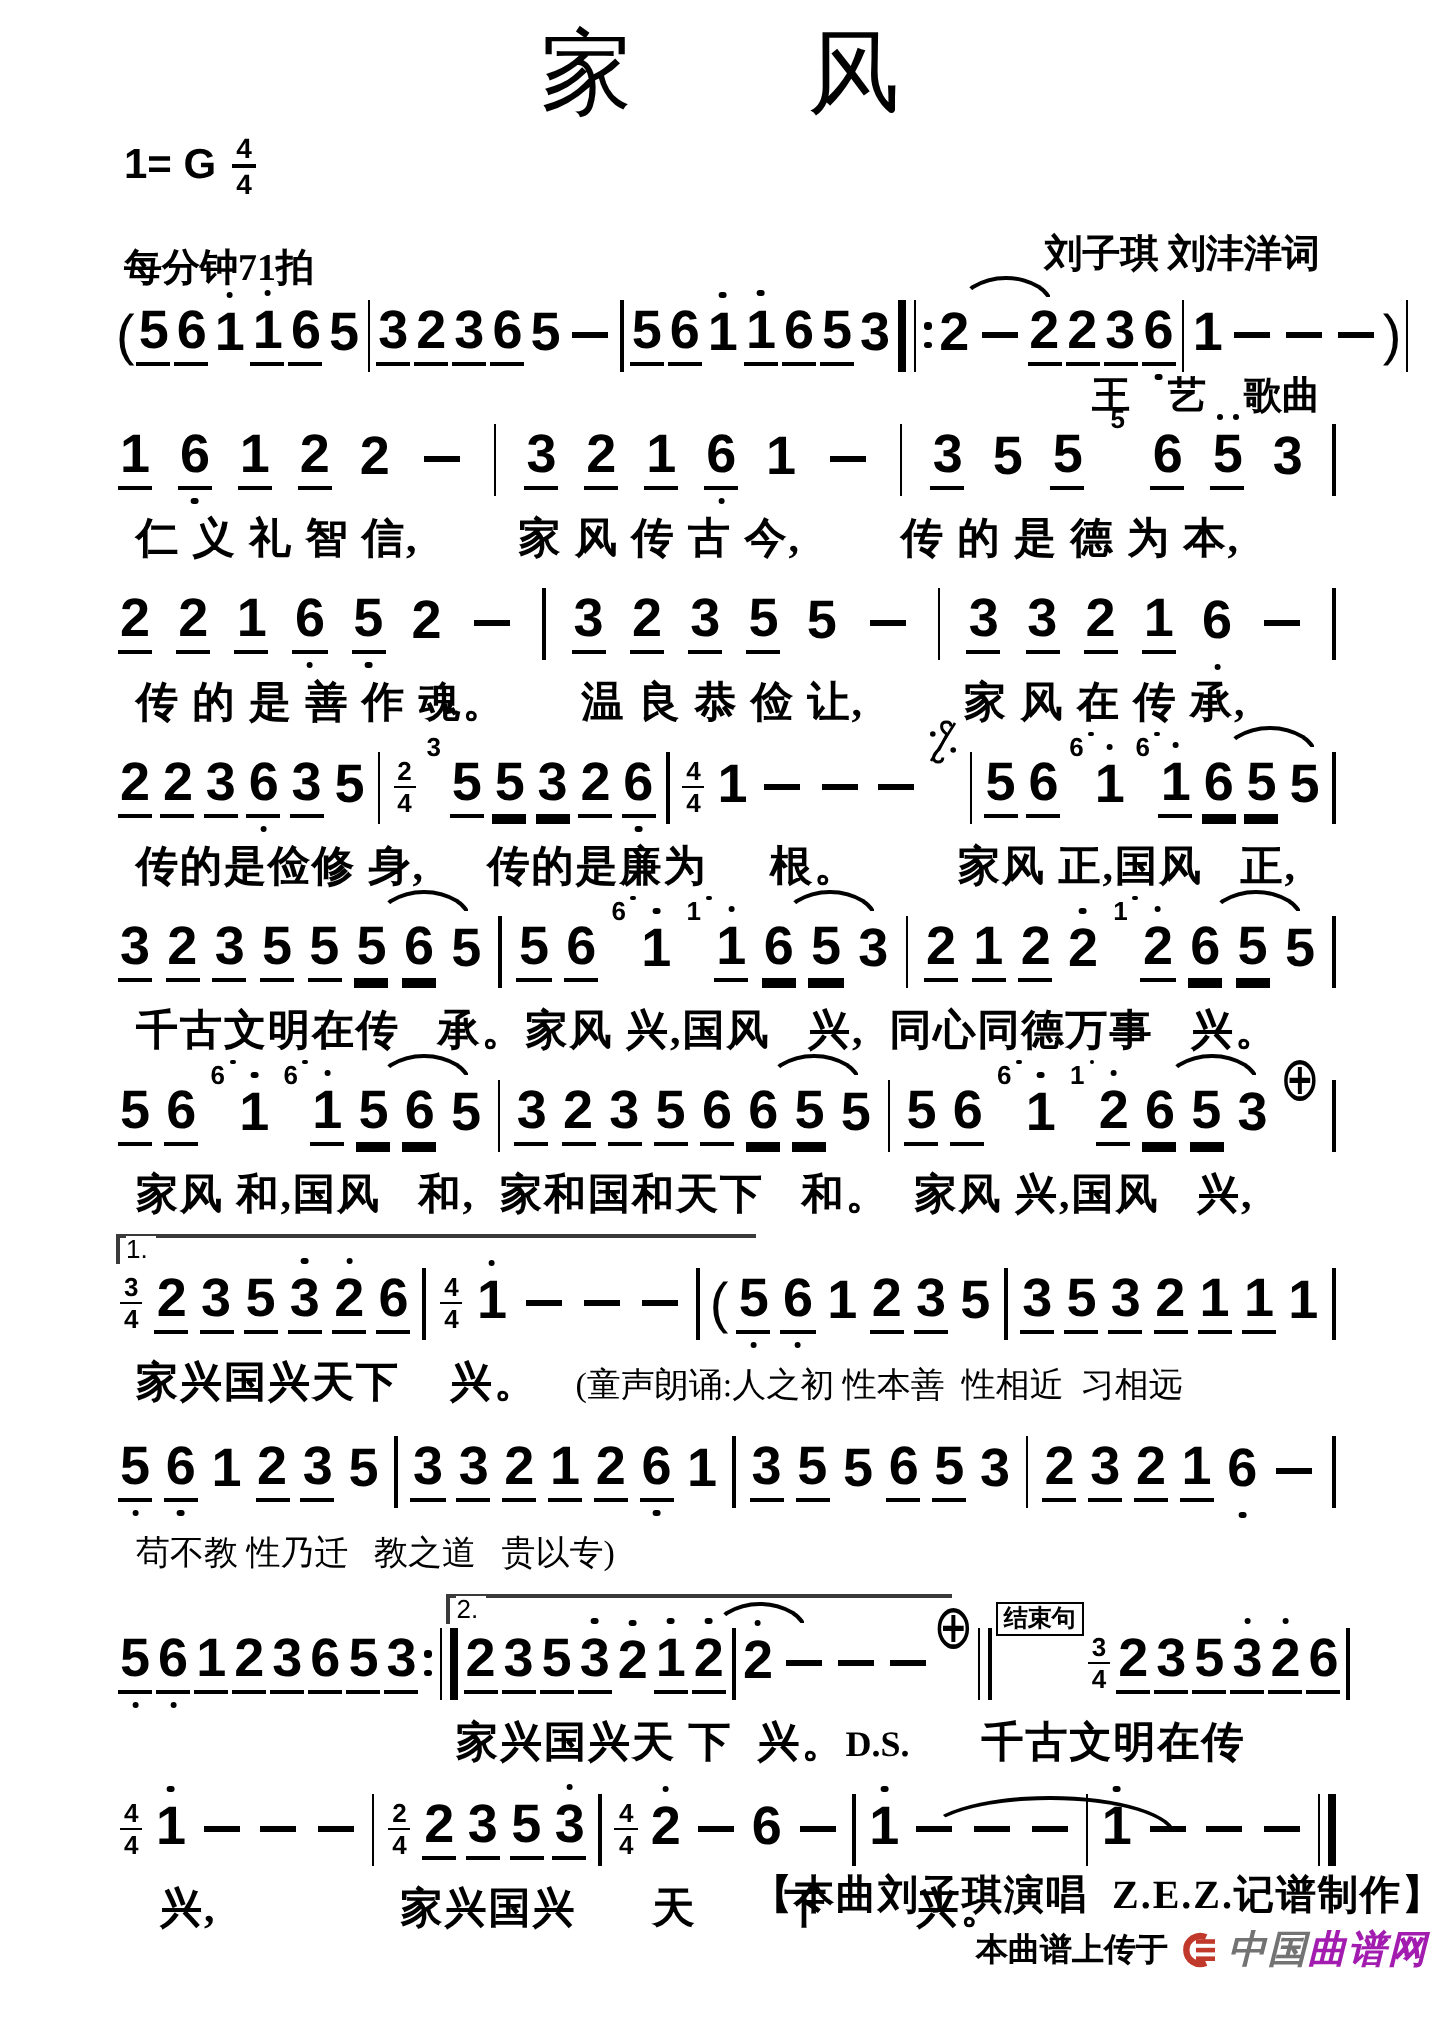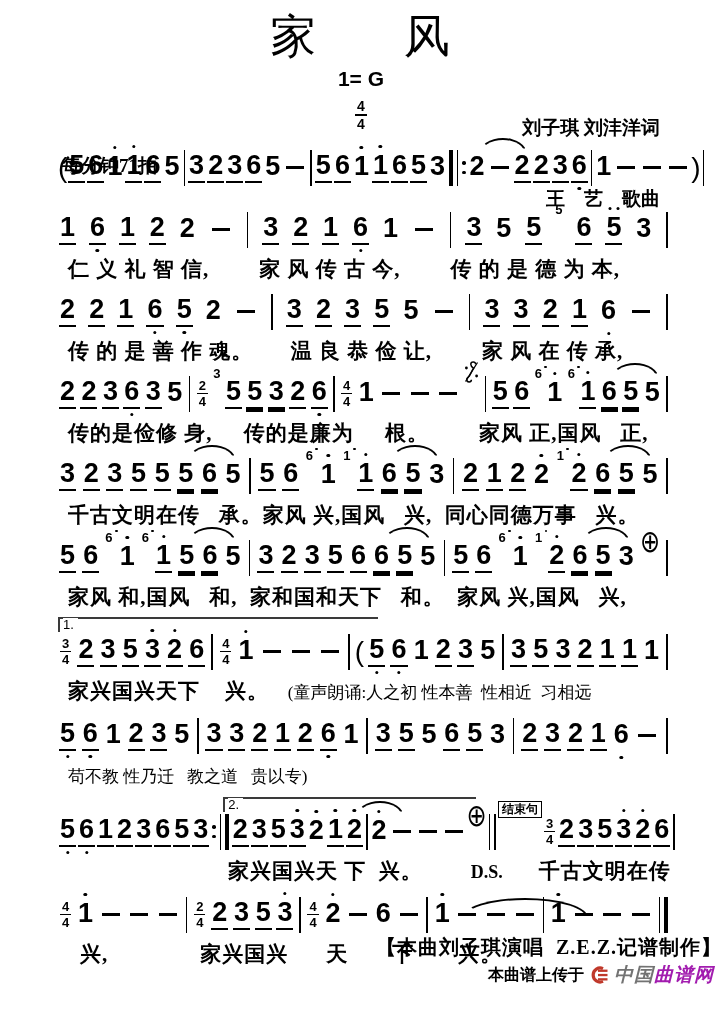--- a/index.html
+++ b/index.html
@@ -12,7 +12,7 @@
          font-size:46px;font-weight:400;margin-top:12px;line-height:1.1;
          word-spacing:72px;letter-spacing:2px;}
   .meta{position:relative;margin:0 62px 0 62px;height:66px;}
-  .keysig{display:flex;align-items:center;gap:8px;font-size:21px;font-weight:700;margin-top:4px;flex-direction:column;}
+  .keysig{display:flex;align-items:center;gap:8px;font-size:21px;font-weight:700;margin-top:4px;}
   .frac{display:inline-flex;flex-direction:column;align-items:center;line-height:1;
         font-size:14px;font-weight:700;}
   .frac .tsn{border-bottom:2px solid #000;padding:0 2px 1px 2px;}

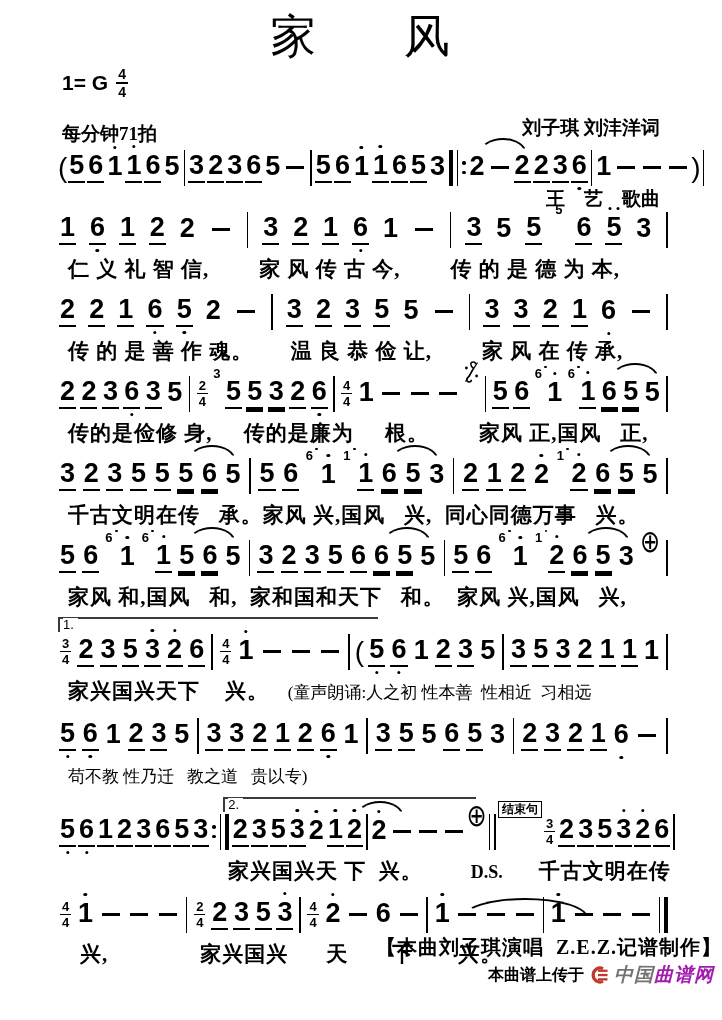--- a/index.html
+++ b/index.html
@@ -453,7 +453,7 @@
           <span class="note u1">6</span>
           <span class="bar"></span>
         </div>
-        <div class="lyrics-row"><span style="margin-left: 160px;">家兴国兴天 下  兴。</span><span class="ds" style="margin-left: 48px;">D.S.</span><span style="margin-left: 36px;">千古文明在传</span></div>
+        <div class="lyrics-row"><span style="margin-left: 160px;">家兴国兴天 下  兴。</span><span class="ds" style="">D.S.</span><span style="margin-left: 36px;">千古文明在传</span></div>
       </div>
       <div class="score-line">
         <div class="slur-ann" style="left: 66%; width: 20%;"></div>

